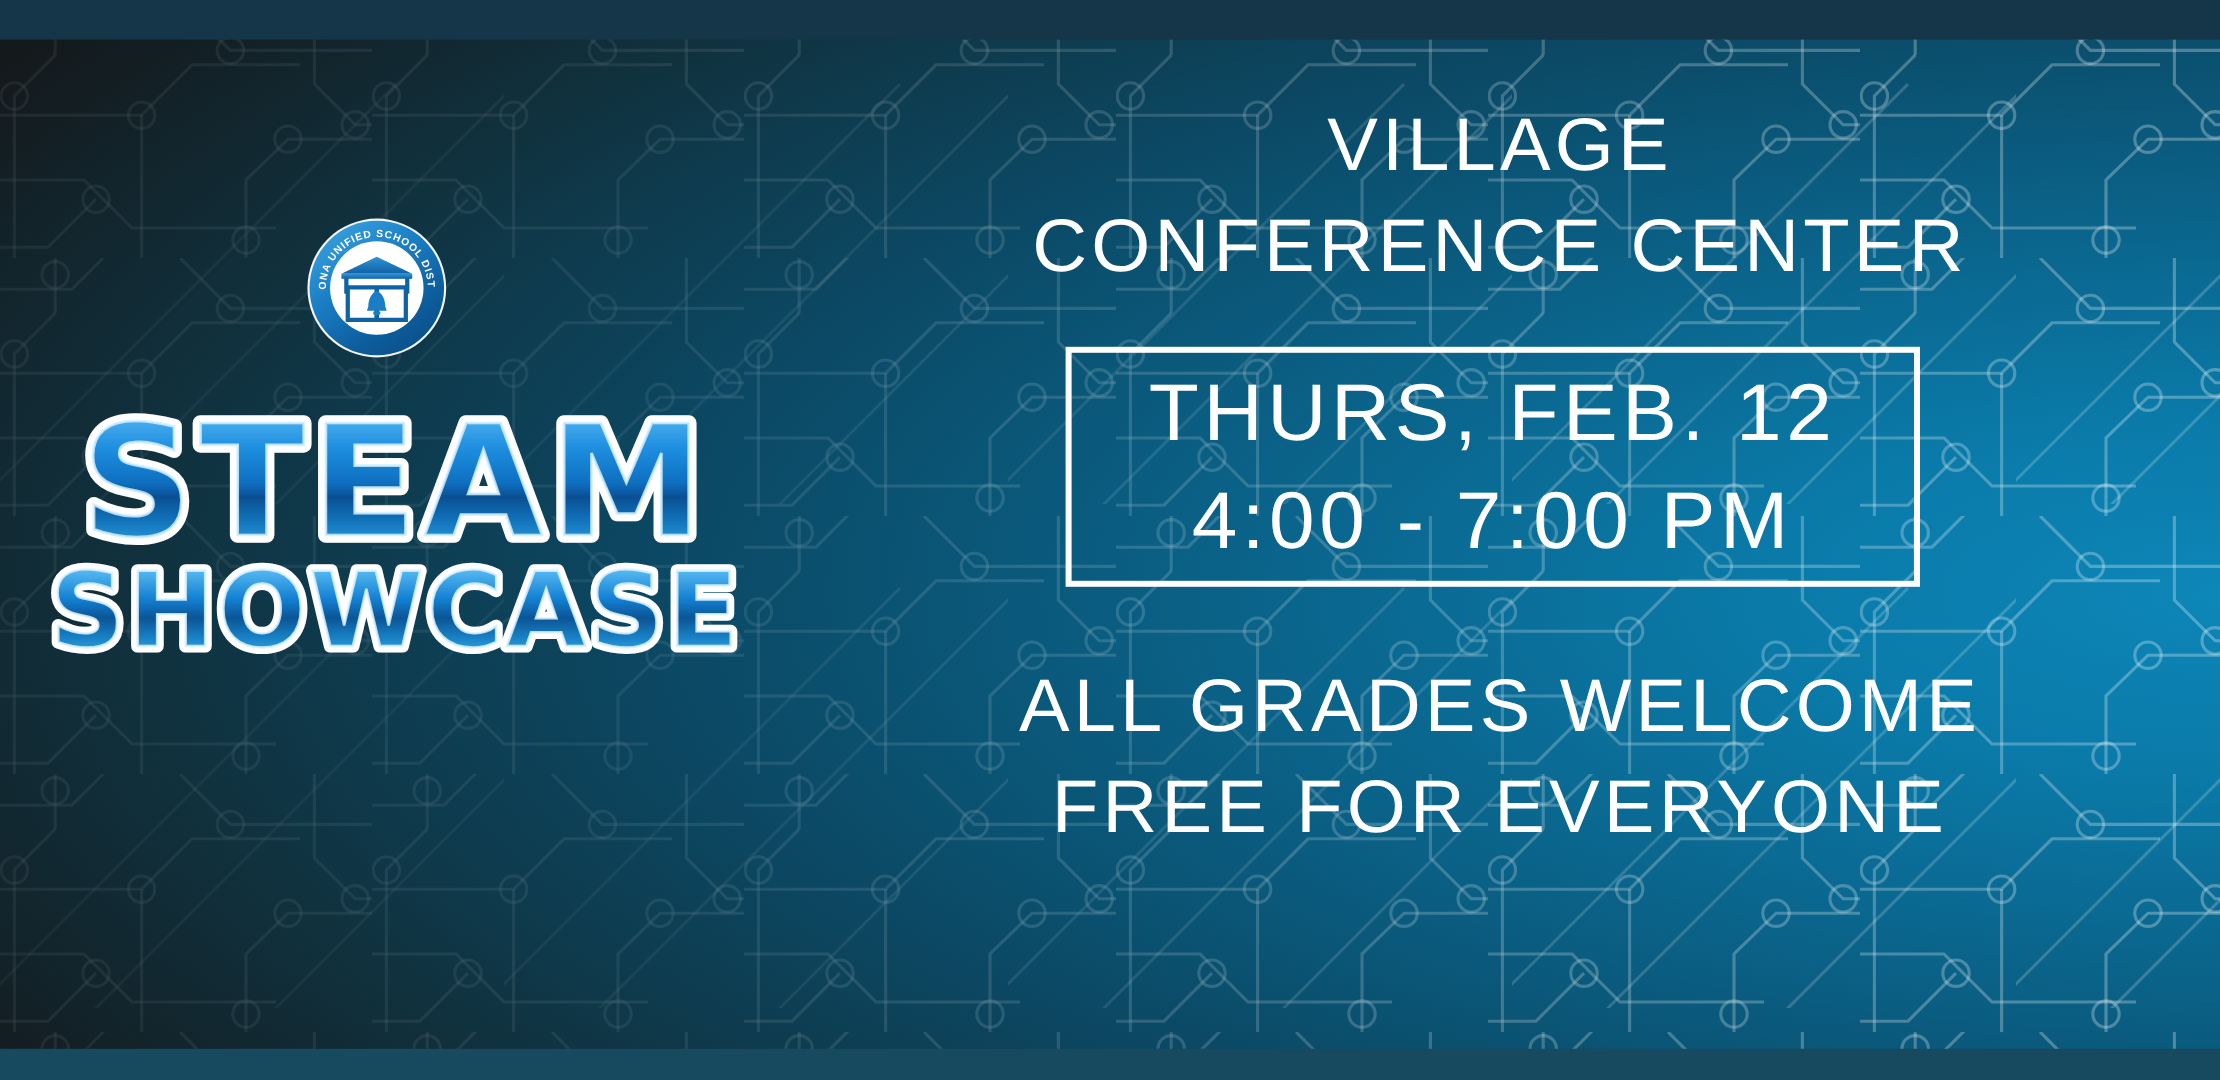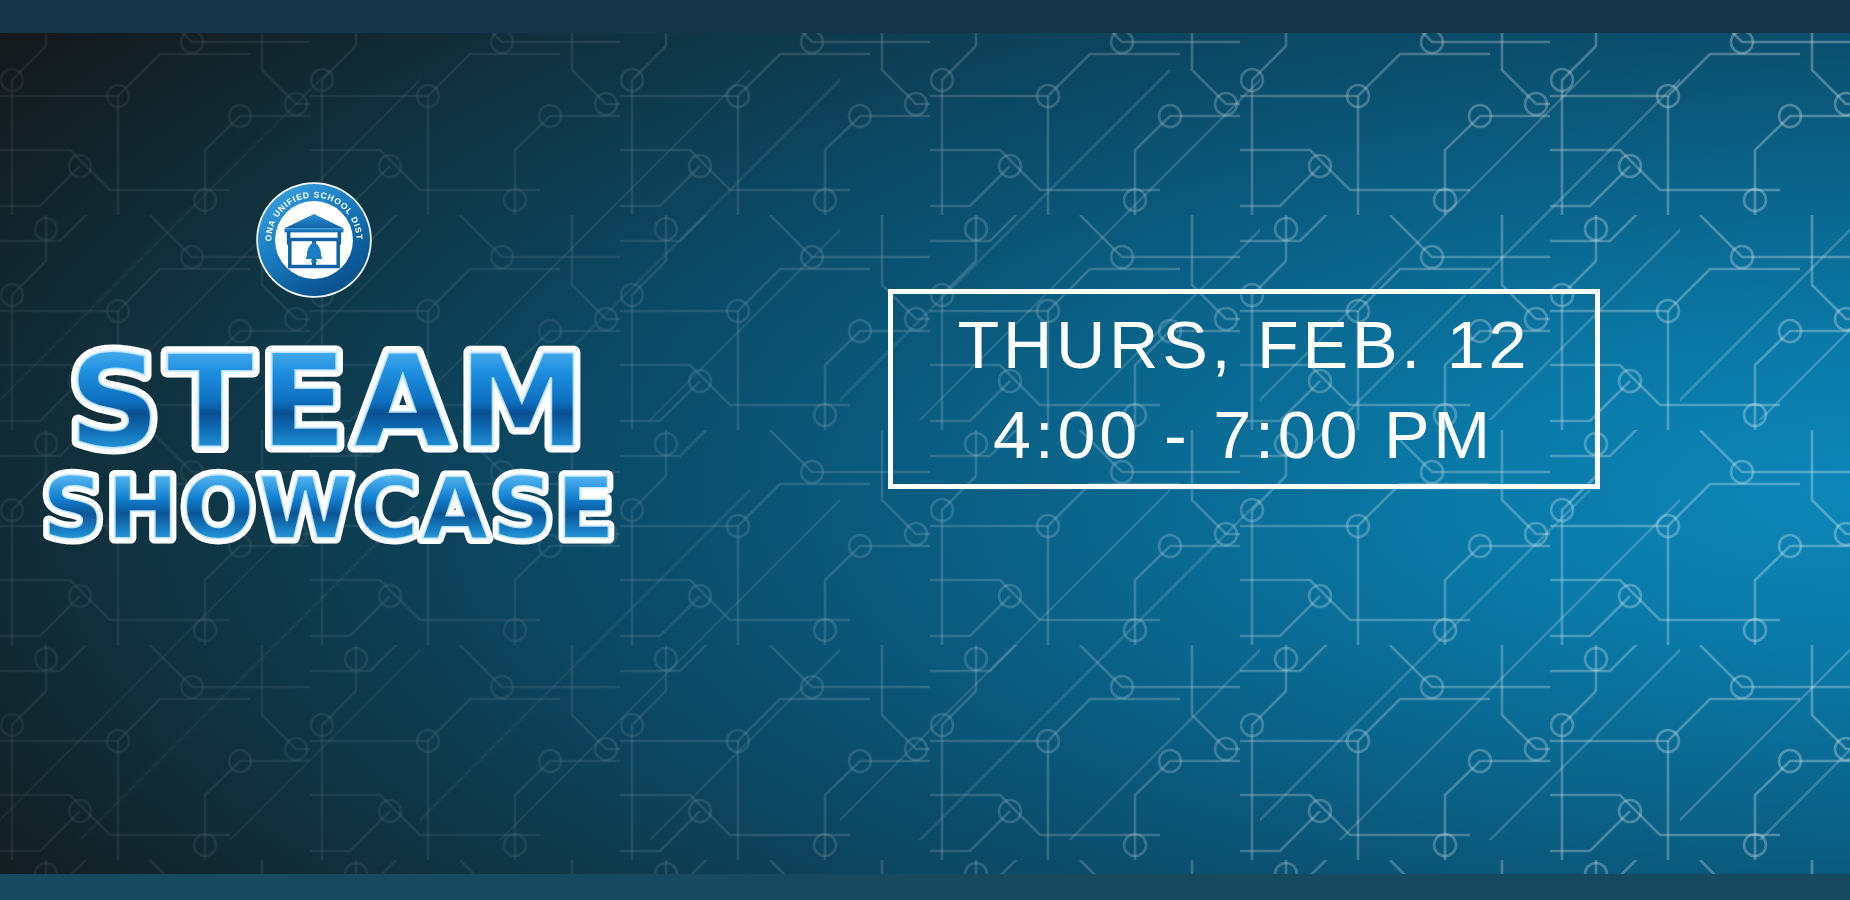--- a/index.html
+++ b/index.html
@@ -247,6 +247,10 @@
 
   <div class="right-col">
 
+    <div class="venue">
+      <div class="tech l1">VILLAGE</div>
+      <div class="tech l2">CONFERENCE CENTER</div>
+    </div>
 
     <div class="datebox">
       <div class="inner">

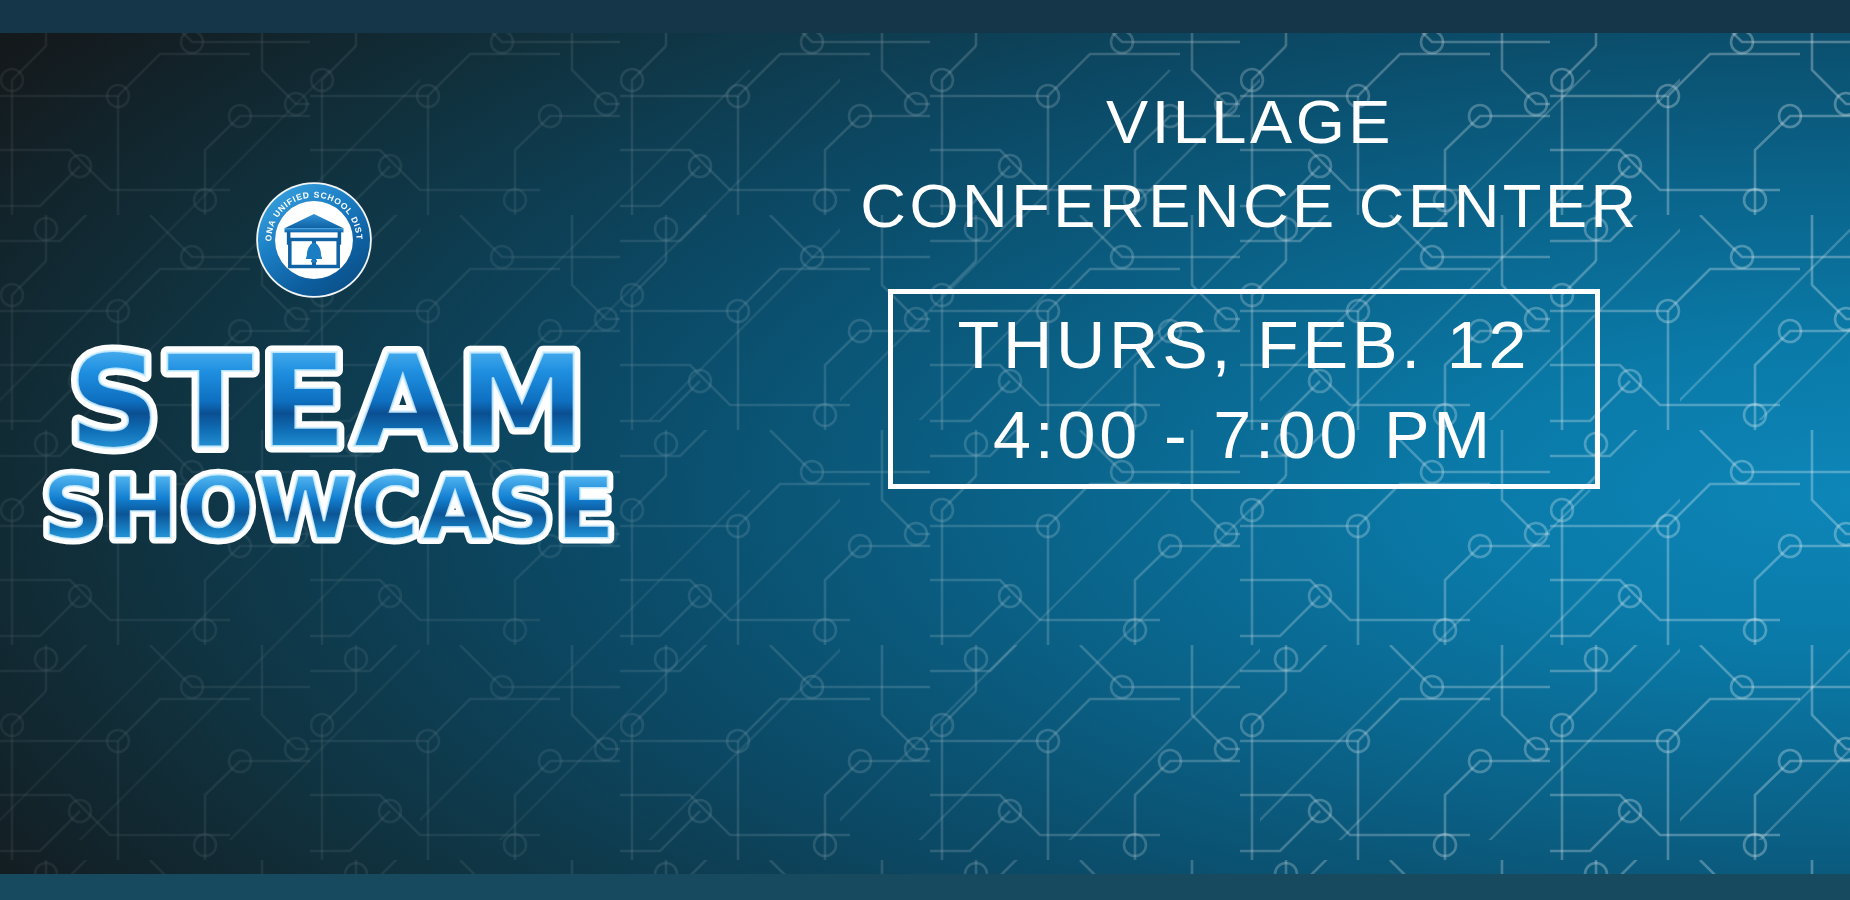--- a/index.html
+++ b/index.html
@@ -259,6 +259,10 @@
       </div>
     </div>
 
+    <div class="welcome">
+      <div class="tech w1">ALL GRADES WELCOME</div>
+      <div class="tech w2">FREE FOR EVERYONE</div>
+    </div>
   </div>
 
 </div>

